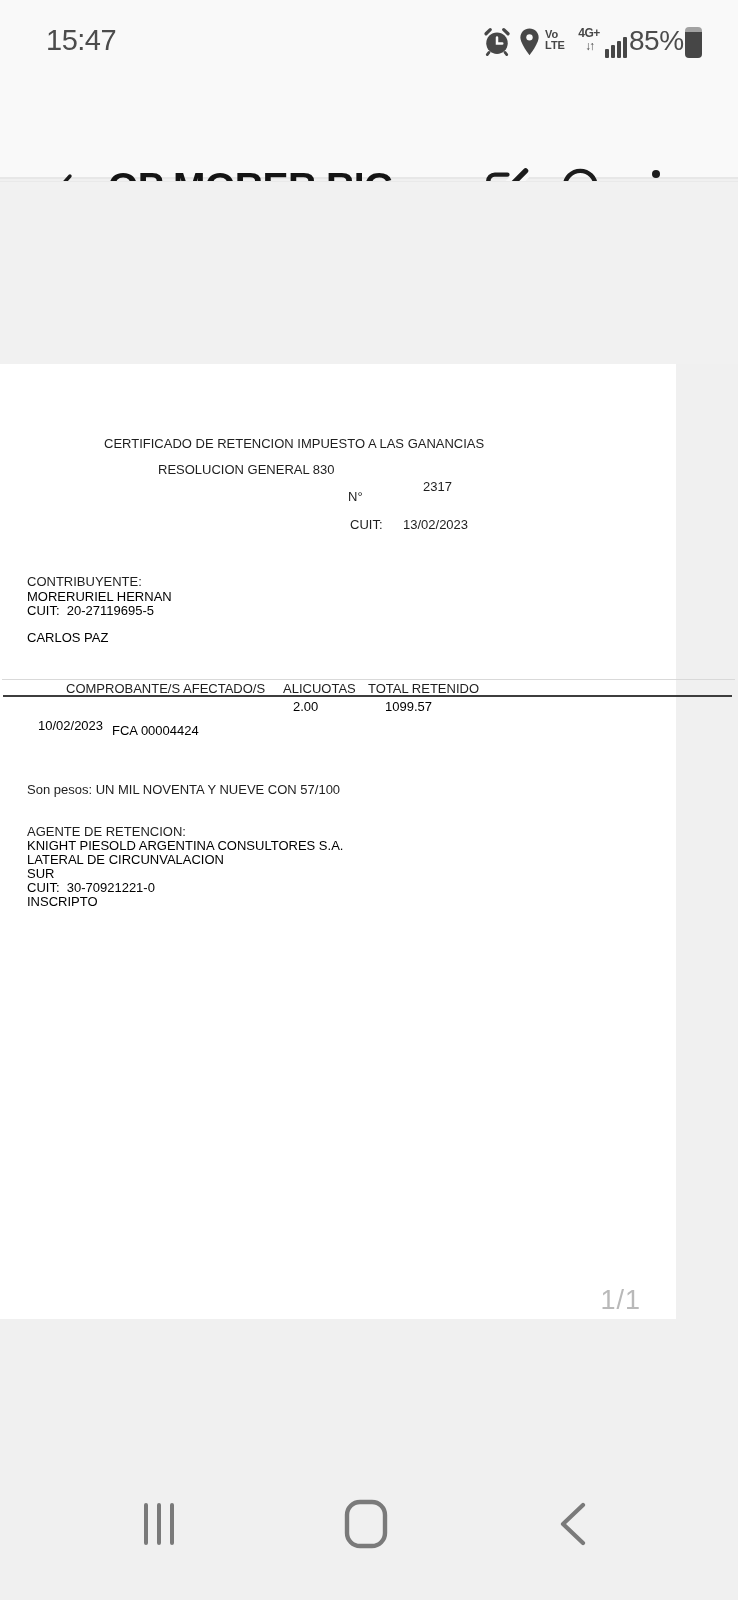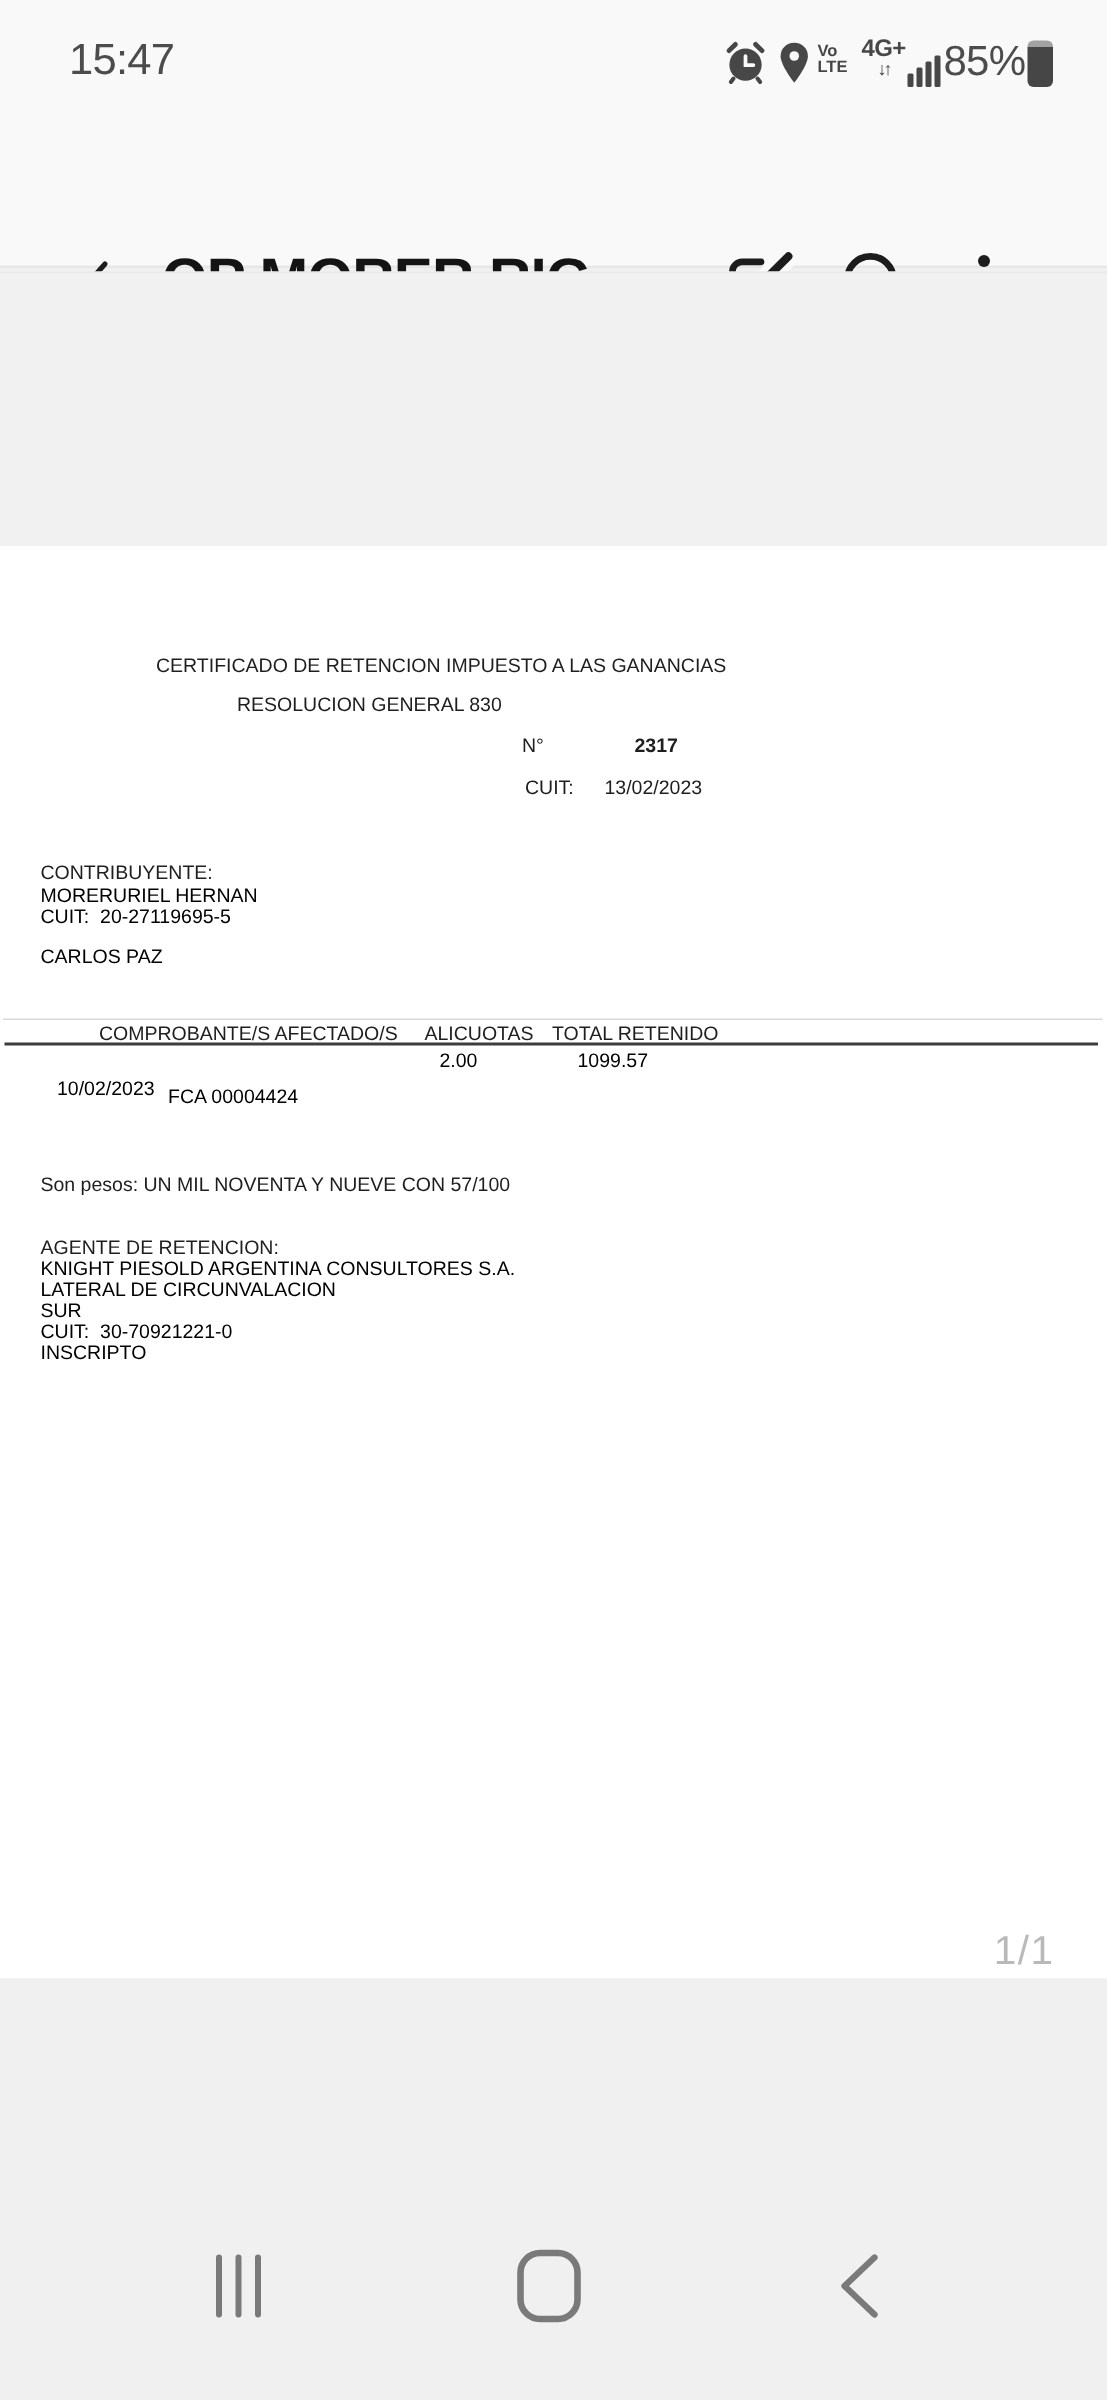--- a/index.html
+++ b/index.html
@@ -15,7 +15,7 @@
   .st-icon { position:absolute; }
   .volte { position:absolute; left:545px; top:29px; font-size:11px; font-weight:700; color:#474747; line-height:11px; text-align:left; }
   .net4g { position:absolute; left:574px; top:26px; width:30px; text-align:center; color:#474747; }
-  .net4g .g { font-size:16px; font-weight:700; line-height:14px; letter-spacing:-0.5px;}
+  .net4g .g { font-size:12px; font-weight:700; line-height:14px; letter-spacing:-0.5px;}
   .net4g .arr { font-size:12px; line-height:12px; letter-spacing:-2px; }
   .sigbars { position:absolute; left:605px; top:36px; width:24px; height:22px; }
   .sigbars i { position:absolute; bottom:0; width:3.5px; background:#474747; border-radius:1px; display:block; }

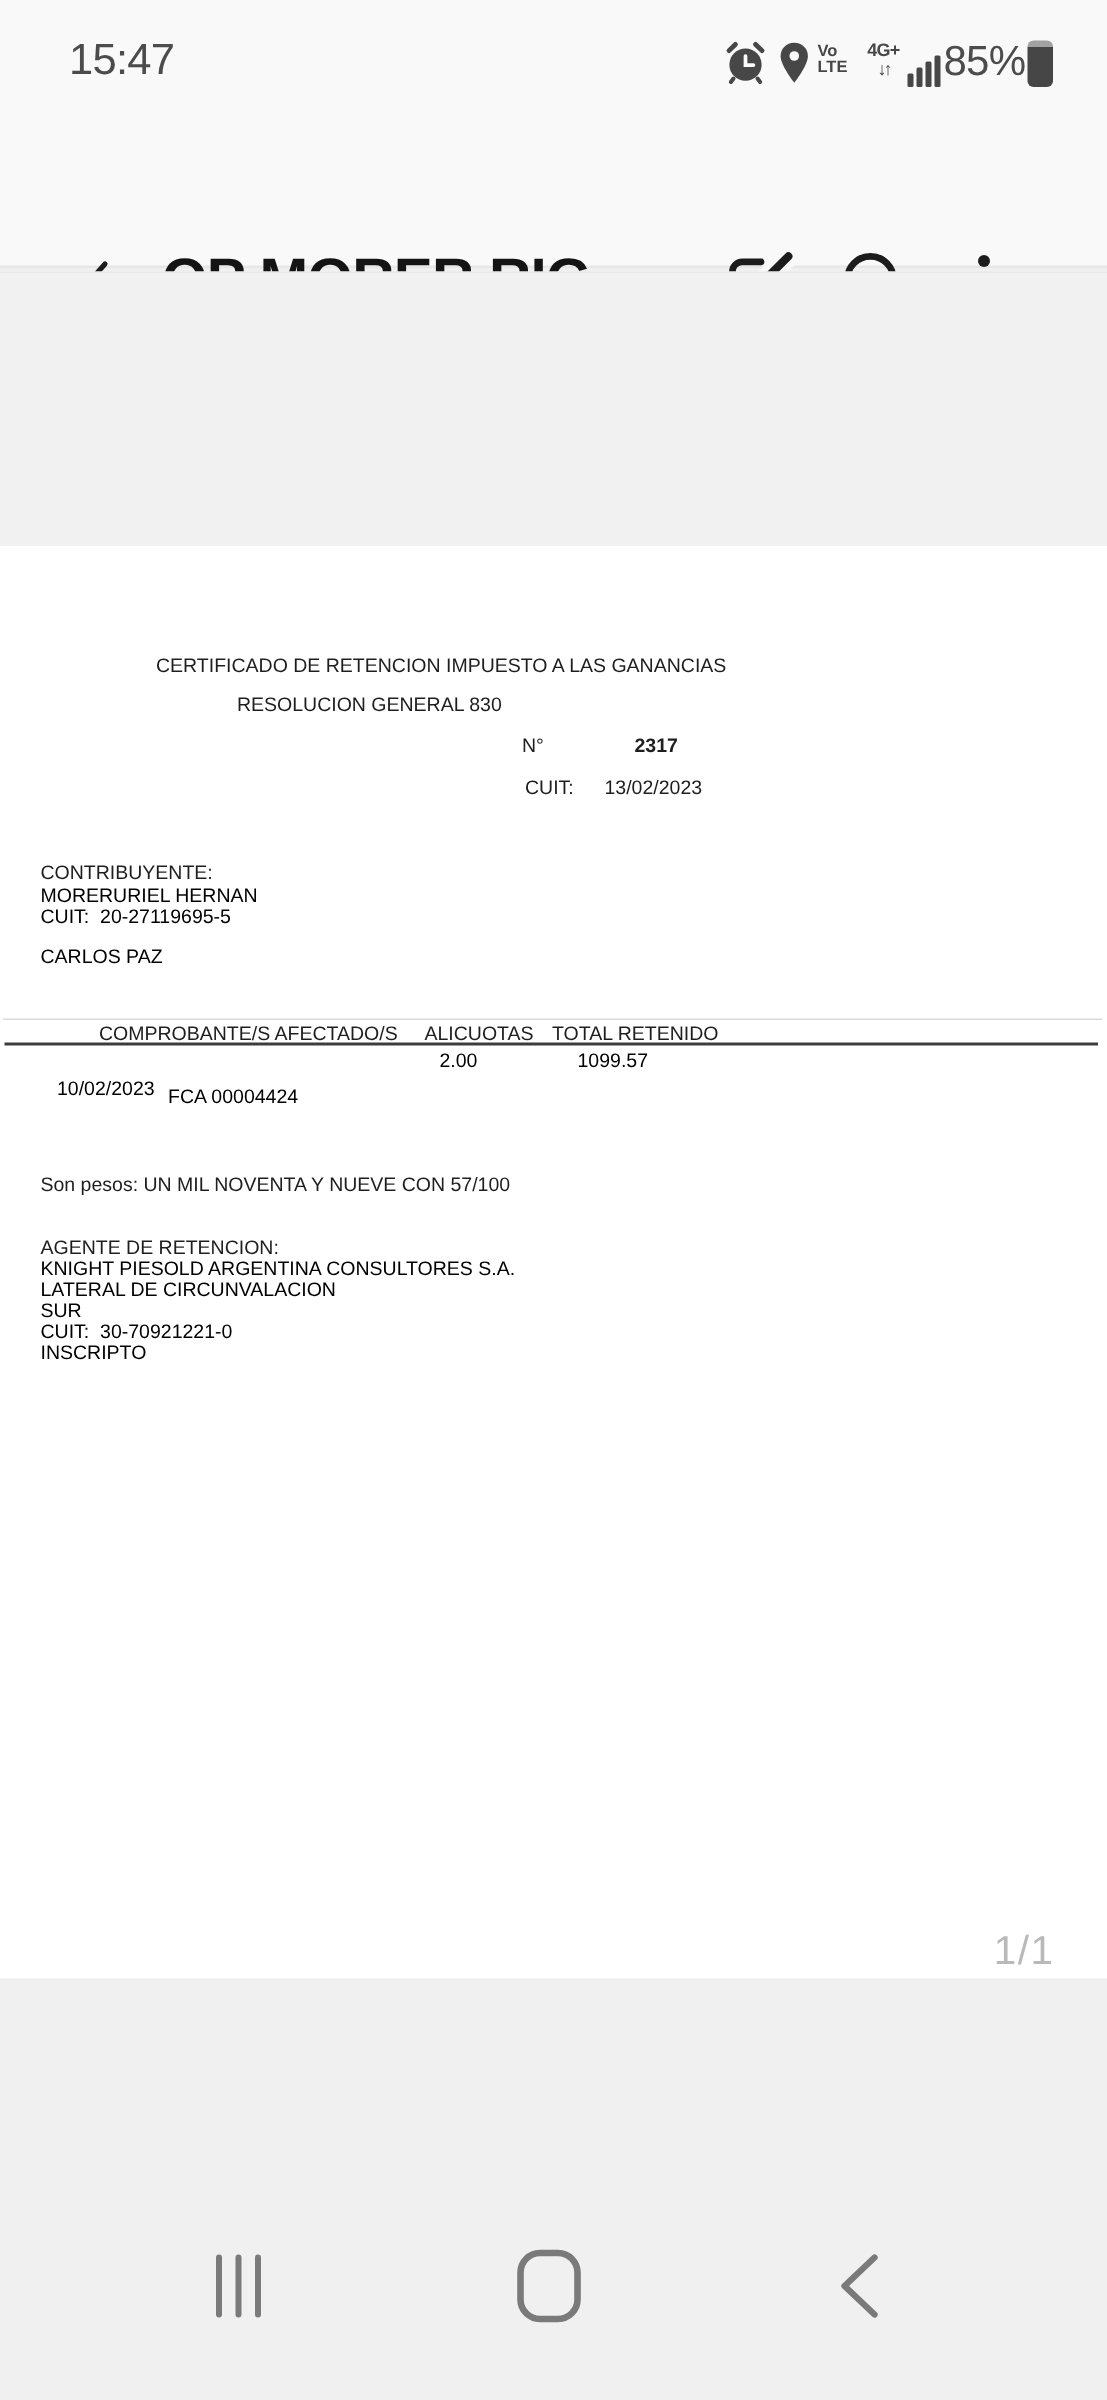--- a/index.html
+++ b/index.html
@@ -32,7 +32,7 @@
   .hdr-more { left:636px; width:40px; }
   
   .viewer-gap-top { position:absolute; left:0; top:181px; width:738px; height:183px; background:#f1f1f1; border-top:1px solid #e9e9e9; }
-  .doc-page { position:absolute; left:0; top:364px; width:738px; height:955px; background:#ffffff; }
+  .doc-page { position:absolute; left:0; top:364px; width:676px; height:955px; background:#ffffff; }
   .doc-text { position:absolute; font-size:13px; color:#1e1e1e; white-space:pre; line-height:13px; }
   .doc-bold { font-weight:400; color:#000; }
   .rule-light { position:absolute; left:2px; top:315px; width:733px; height:1px; background:#d9d9d9; }

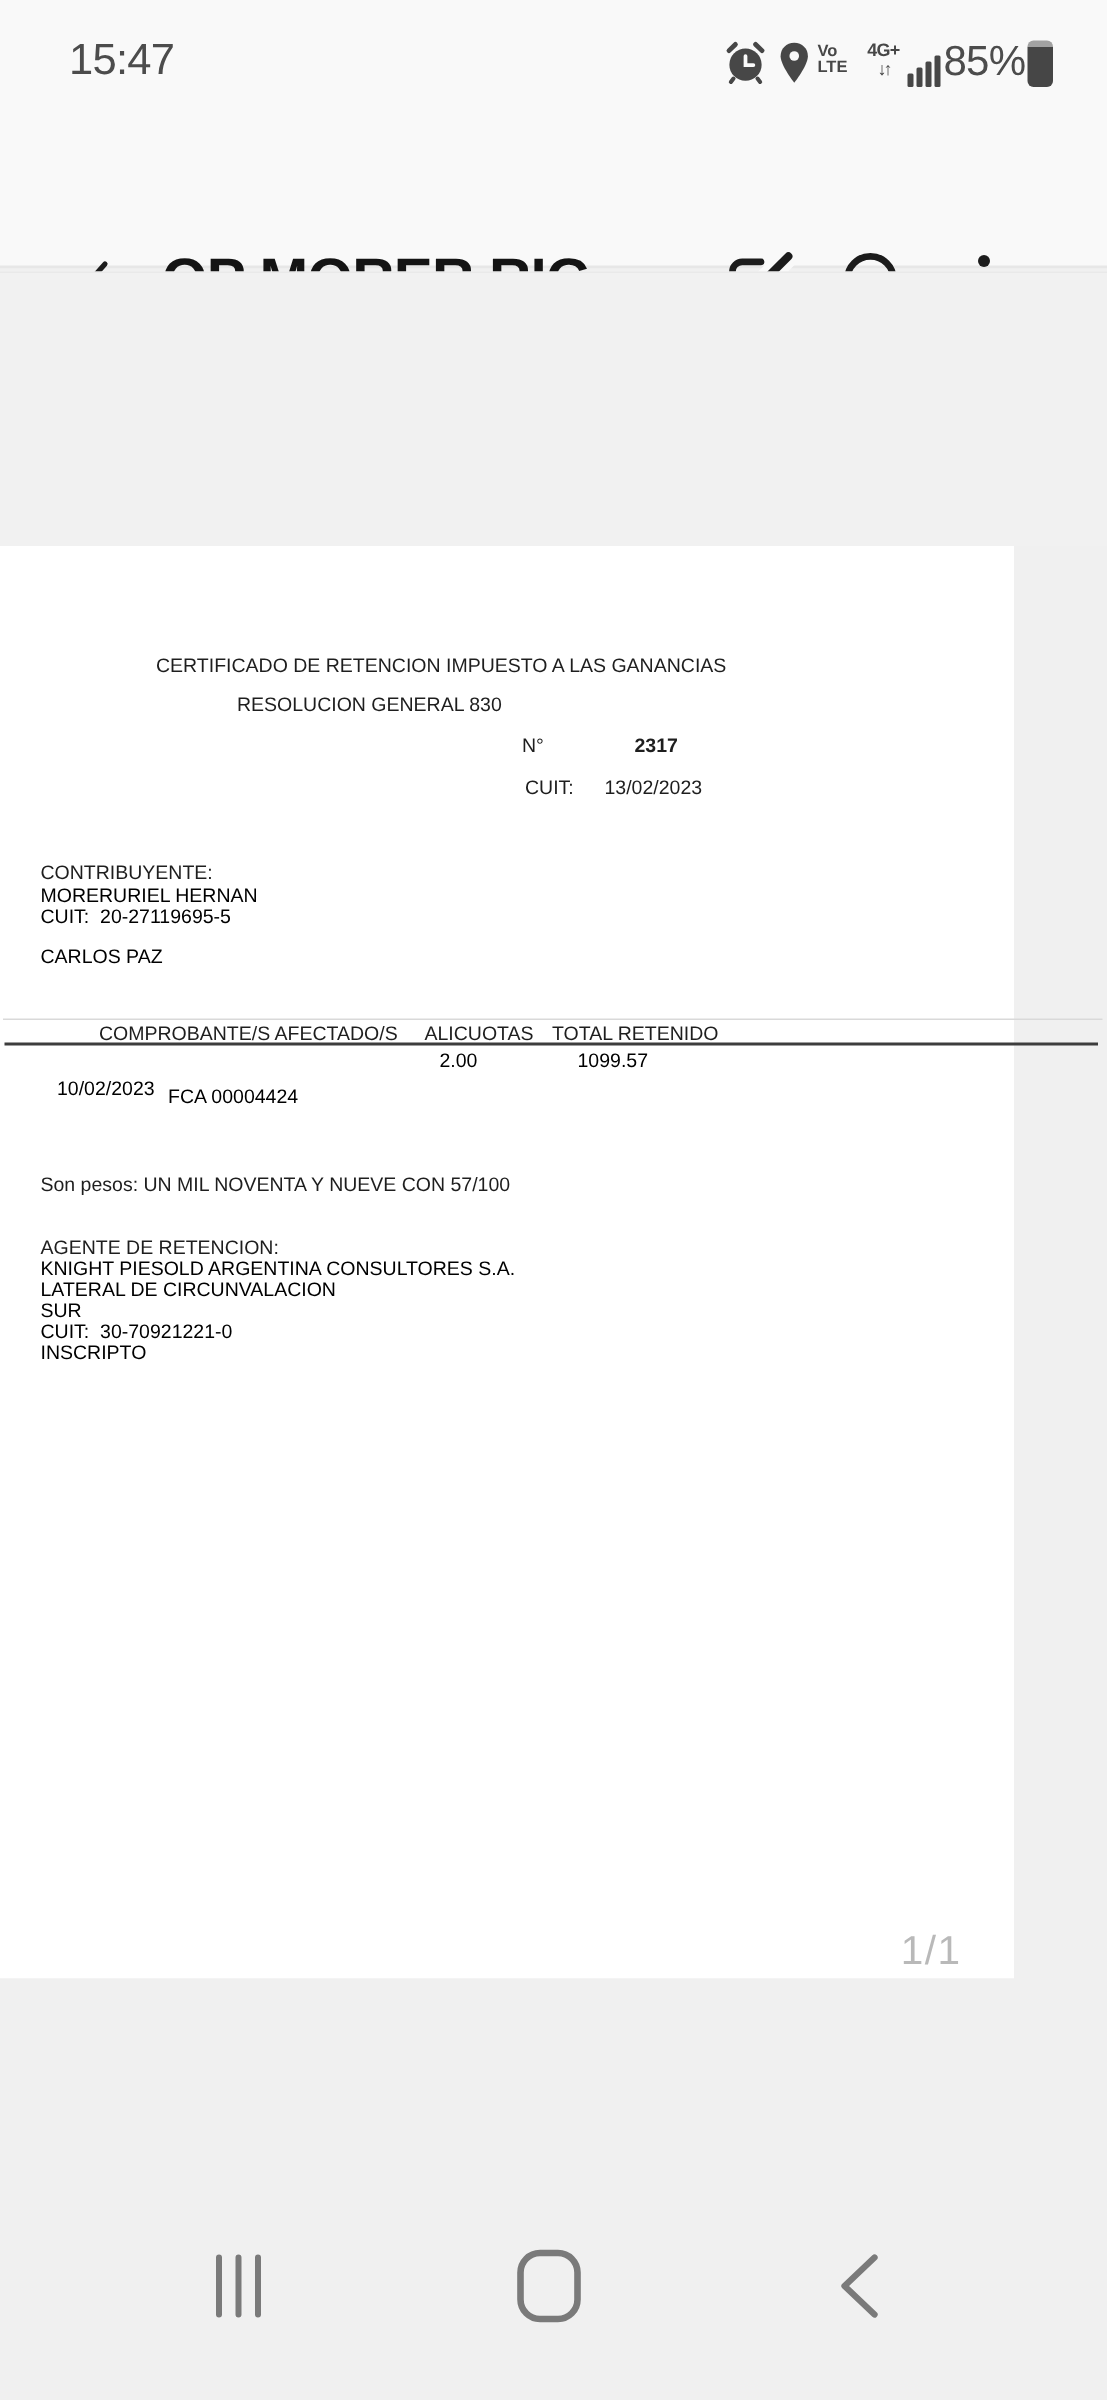--- a/index.html
+++ b/index.html
@@ -129,7 +129,7 @@
     <span class="doc-text" style="left:158px; top:99px;">RESOLUCION GENERAL 830</span>
 
     <span class="doc-text" style="left:348px; top:126px;">N°</span>
-    <span class="doc-text" style="left:423px; top:126px;font-weight:bold;">2317</span>
+    <span class="doc-text" style="left:423px; top:116px;">2317</span>
 
     <span class="doc-text" style="left:350px; top:154px;">CUIT:</span>
     <span class="doc-text" style="left:403px; top:154px;">13/02/2023</span>

